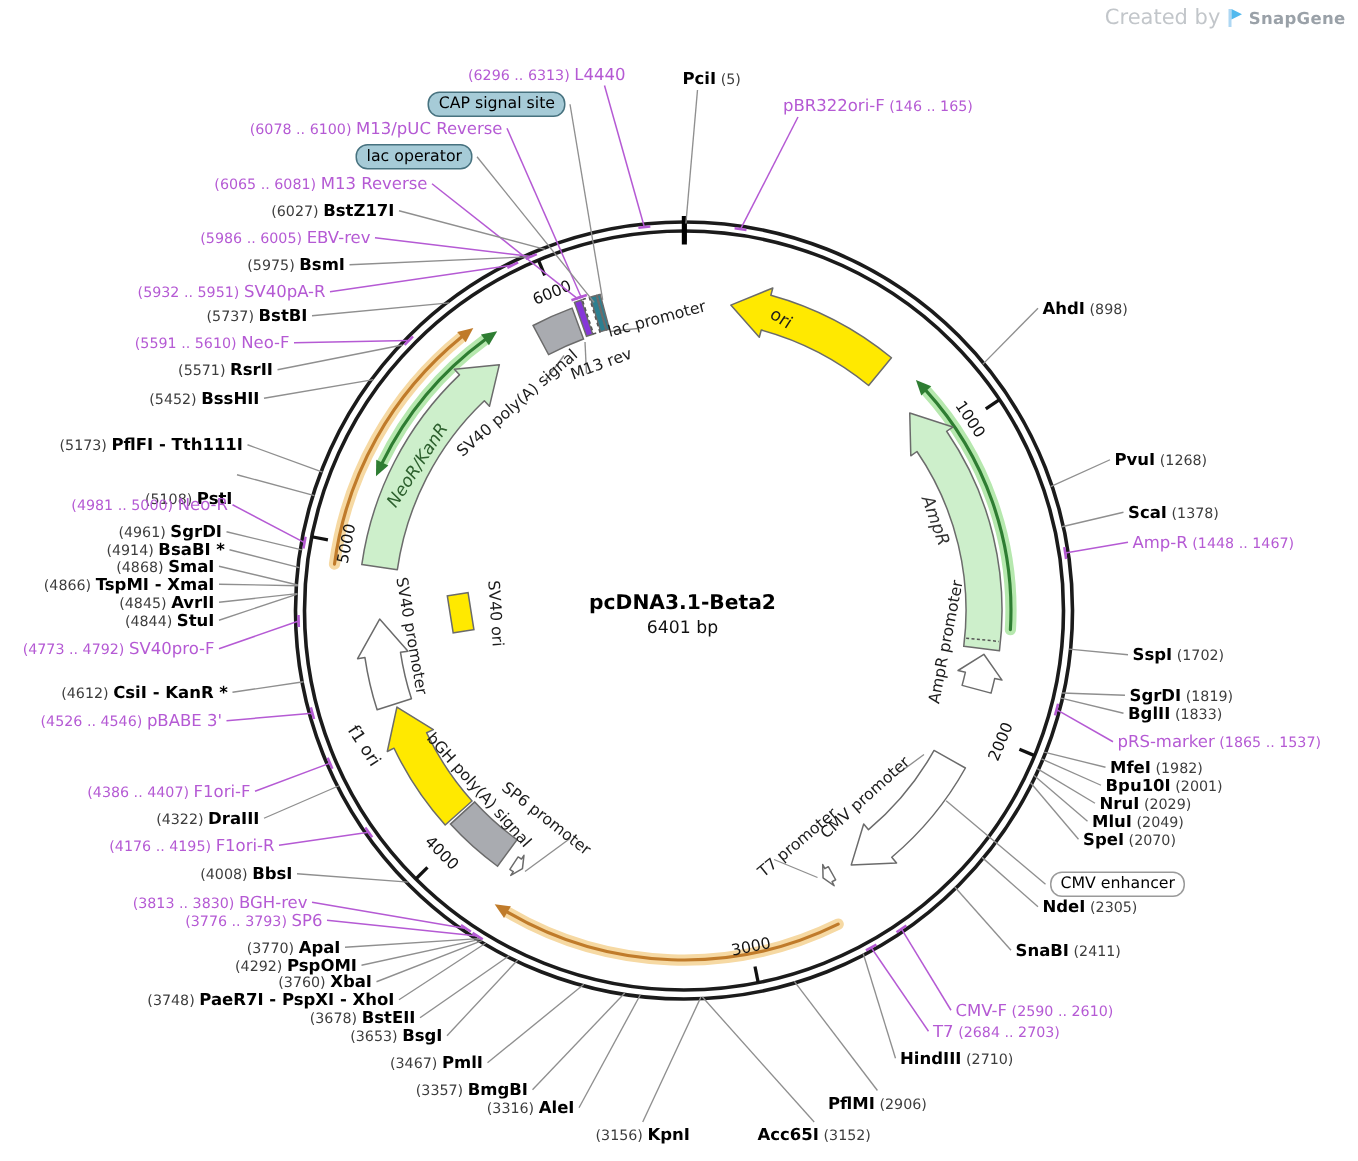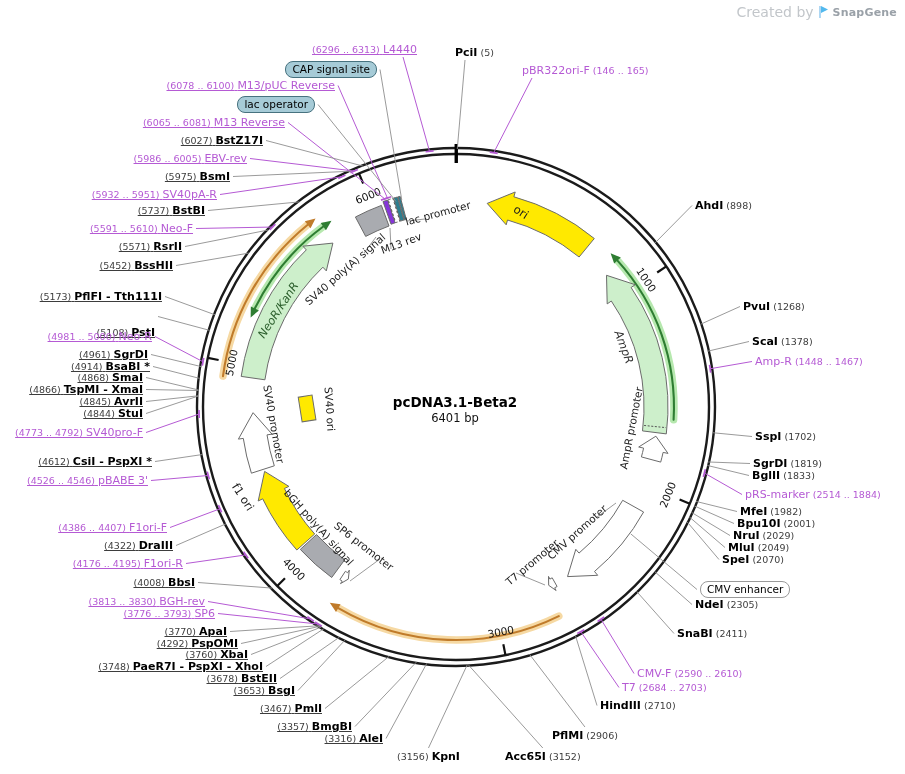--- a/index.html
+++ b/index.html
@@ -7,7 +7,7 @@
          font-family:"DejaVu Sans","Liberation Sans",sans-serif;}
   #map{position:absolute;left:0;top:0;}
   .site{position:absolute;white-space:nowrap;font-size:9.5px;color:#3d3d3d;line-height:13px;z-index:5;}
-  .site.l{text-align:right;text-decoration:underline;}
+  .site.l{text-align:right;}
   .site .enz{font-weight:bold;color:#000;font-size:11px;}
   .site .pos{font-size:9.5px;}
   .site.primer, .site.primer .pos, .site.primer .pname{color:#b55ad4;}

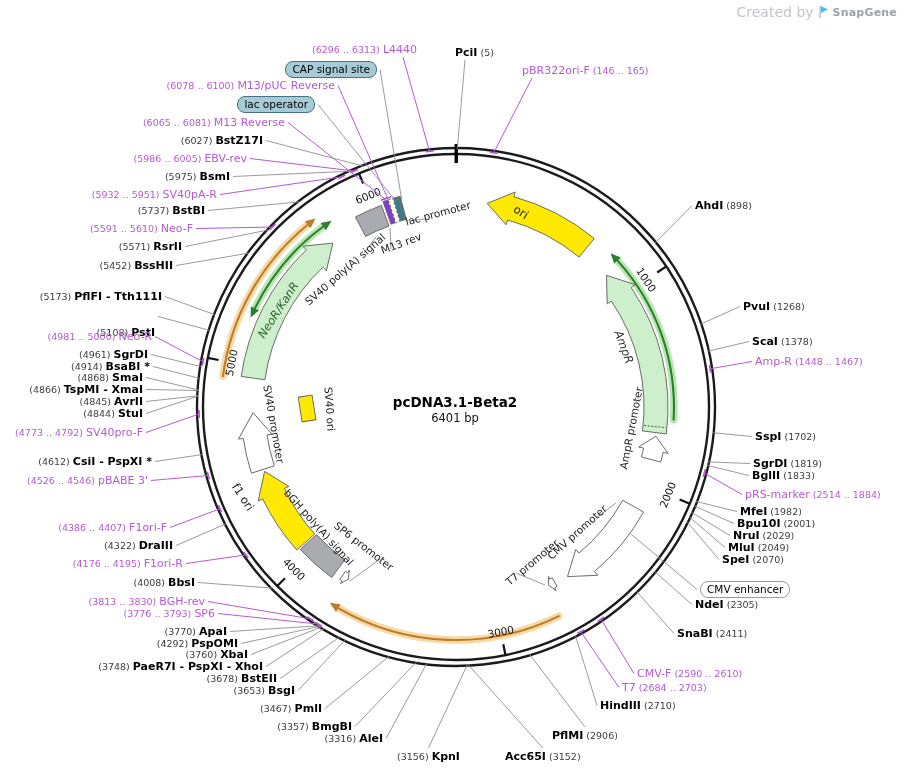--- a/index.html
+++ b/index.html
@@ -217,7 +217,7 @@
 <div class="site l" style="right:762px;top:395px;"><span class="pos">(4845)</span> <span class="enz">AvrII</span></div>
 <div class="site l" style="right:762px;top:407px;"><span class="pos">(4844)</span> <span class="enz">StuI</span></div>
 <div class="site l primer" style="right:762px;top:426px;"><span class="pos">(4773 .. 4792)</span> <span class="pname">SV40pro-F</span></div>
-<div class="site l" style="right:753px;top:455px;"><span class="pos">(4612)</span> <span class="enz">CsiI - PspXI *</span></div>
+<div class="site l" style="right:753px;top:455px;"><span class="pos">(4612)</span> <span class="enz">CsiI - KanR *</span></div>
 <div class="site l primer" style="right:757px;top:474px;"><span class="pos">(4526 .. 4546)</span> <span class="pname">pBABE 3'</span></div>
 <div class="site l primer" style="right:738px;top:521px;"><span class="pos">(4386 .. 4407)</span> <span class="pname">F1ori-F</span></div>
 <div class="site l" style="right:732px;top:539px;"><span class="pos">(4322)</span> <span class="enz">DraIII</span></div>

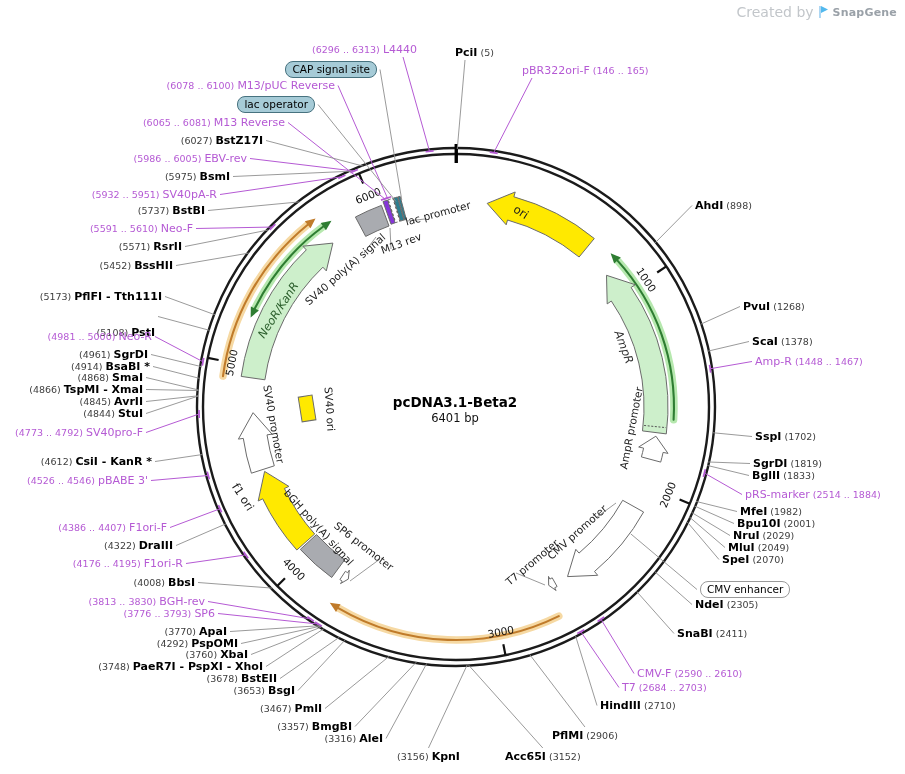--- a/index.html
+++ b/index.html
@@ -250,7 +250,7 @@
 <div class="site" style="left:733px;top:529px;"><span class="enz">NruI</span> <span class="pos">(2029)</span></div>
 <div class="site" style="left:737px;top:517px;"><span class="enz">Bpu10I</span> <span class="pos">(2001)</span></div>
 <div class="site" style="left:740px;top:505px;"><span class="enz">MfeI</span> <span class="pos">(1982)</span></div>
-<div class="site primer" style="left:745px;top:488px;"><span class="pname">pRS-marker</span> <span class="pos">(2514 .. 1884)</span></div>
+<div class="site primer" style="left:745px;top:488px;"><span class="pname">pRS-marker</span> <span class="pos">(1865 .. 1537)</span></div>
 <div class="site" style="left:752px;top:469px;"><span class="enz">BglII</span> <span class="pos">(1833)</span></div>
 <div class="site" style="left:753px;top:457px;"><span class="enz">SgrDI</span> <span class="pos">(1819)</span></div>
 <div class="site" style="left:755px;top:430px;"><span class="enz">SspI</span> <span class="pos">(1702)</span></div>

